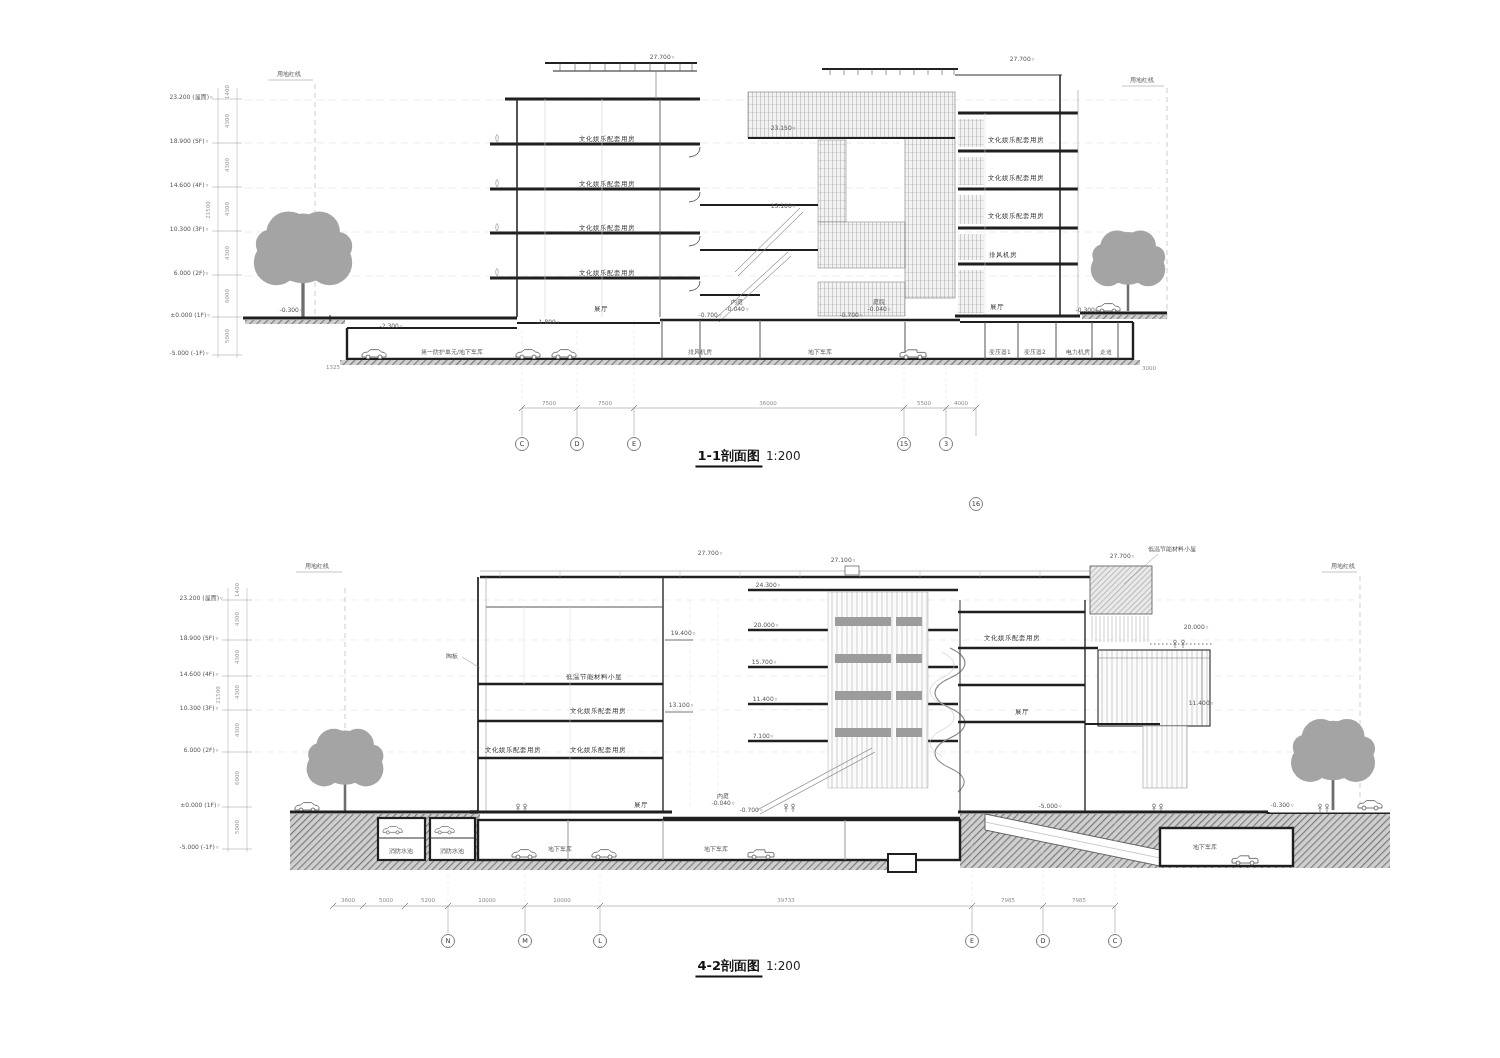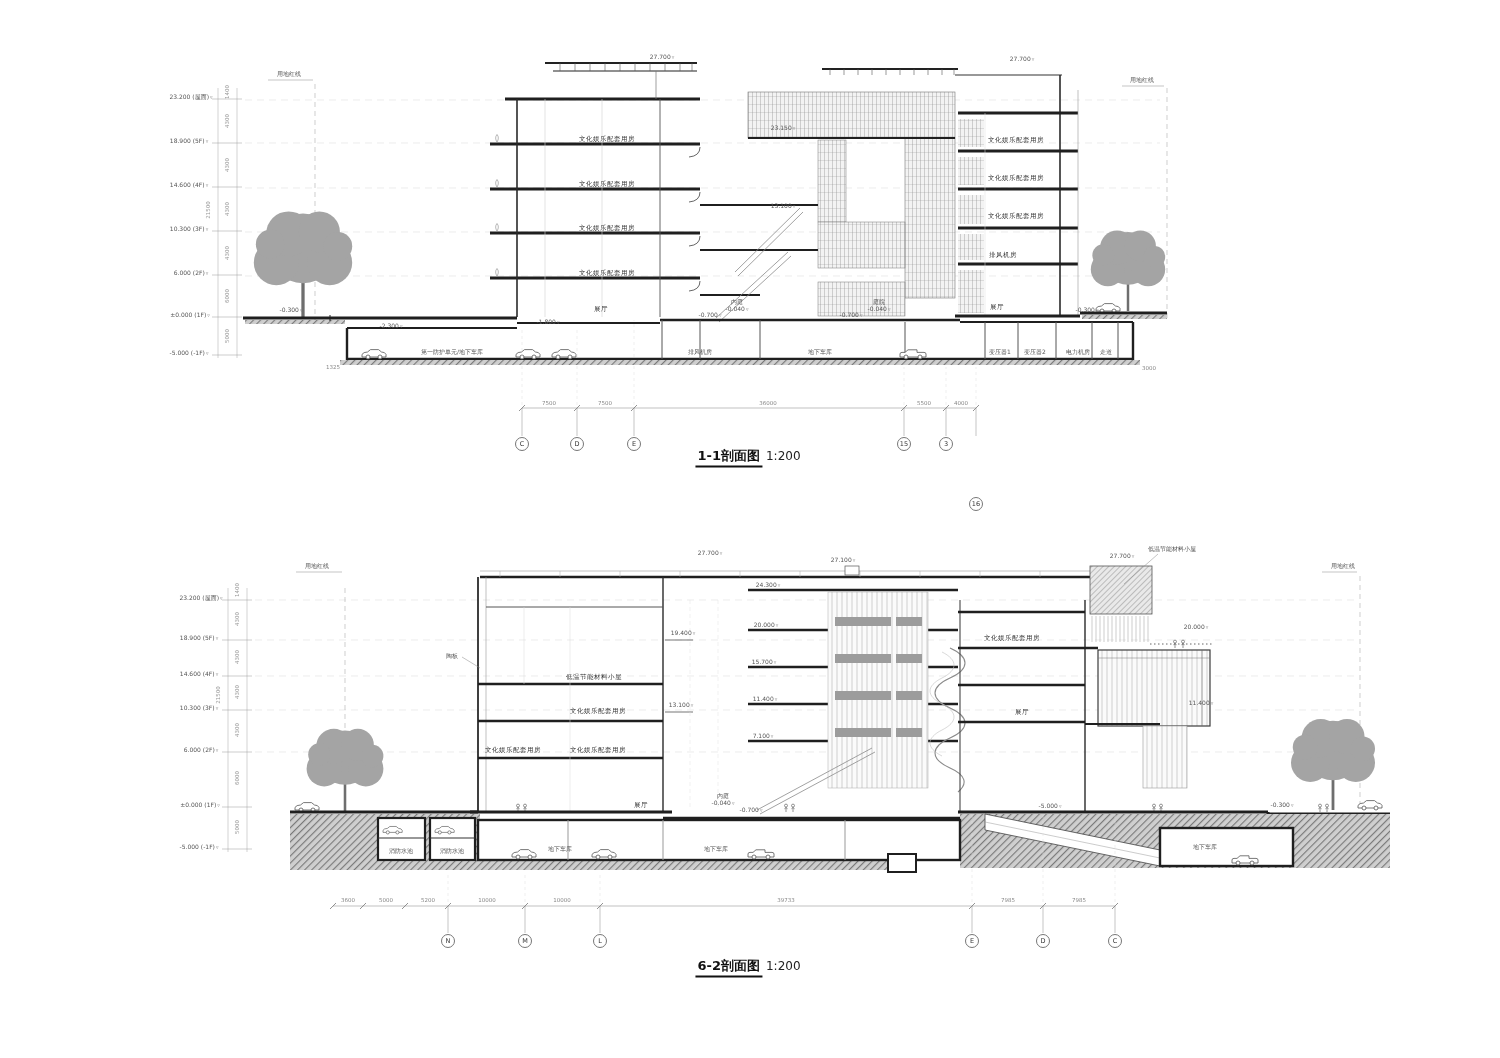--- a/index.html
+++ b/index.html
@@ -387,7 +387,7 @@
   <span class="scale">1:200</span>
 </div>
 <div class="titlewrap" style="left:748px;top:967px;">
-  <span class="title">6-2剖面图</span>
+  <span class="title">4-2剖面图</span>
   <span class="scale">1:200</span>
 </div>
 

